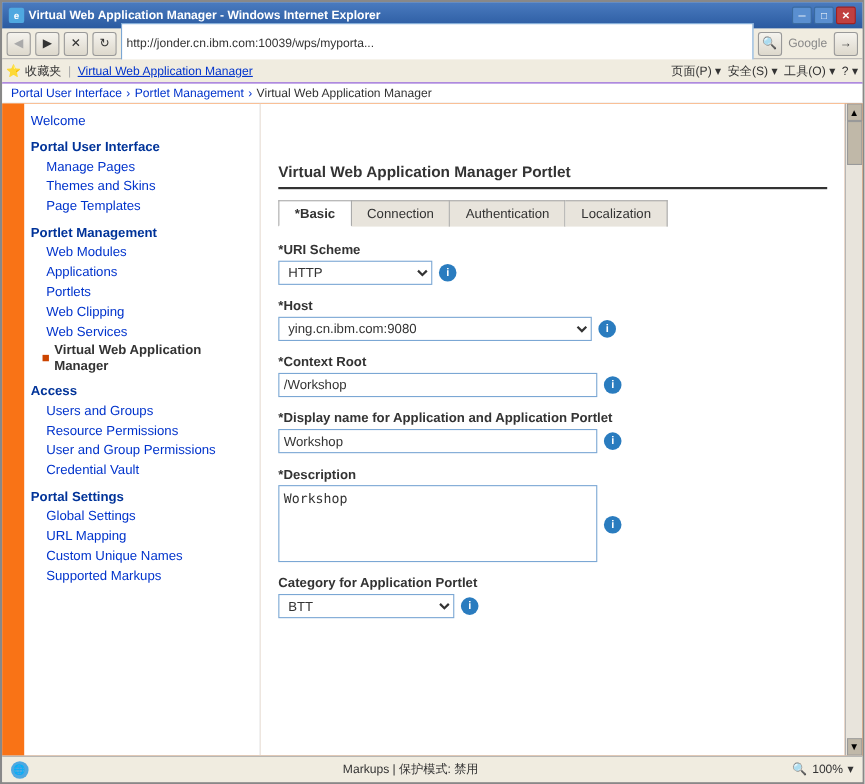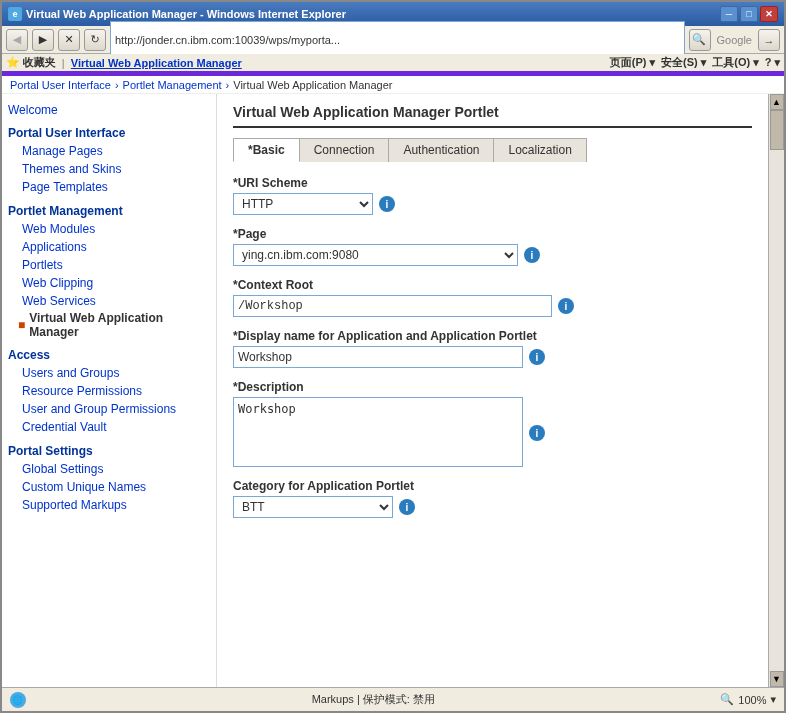--- a/index.html
+++ b/index.html
@@ -19,7 +19,7 @@
     .nav-btn { width: 22px; height: 22px; background: linear-gradient(to bottom, #f5f3ee, #ddd8cc); border: 1px solid #999; border-radius: 3px; display: flex; align-items: center; justify-content: center; cursor: pointer; font-size: 11px; color: #333; }
     .nav-btn.disabled { color: #aaa; }
     .address-bar { flex: 1; height: 38px; border: 1px solid #7ba7d4; background: white; padding: 0 4px; font-size: 11px; color: #333; display: flex; align-items: center; }
-    .fav-bar { background: #f0ece0; border-bottom: 5px solid #6d28d9; padding: 1px 4px; display: flex; align-items: center; gap: 6px; height: 22px; font-size: 11px; color: #333; font-weight: bold; }
+    .fav-bar { background: #f0ece0; border-bottom: 1px solid #6d28d9; padding: 1px 4px; display: flex; align-items: center; gap: 6px; height: 22px; font-size: 11px; color: #333; }
     .fav-item { color: #0033cc; text-decoration: underline; cursor: pointer; font-size: 11px; }
 
     

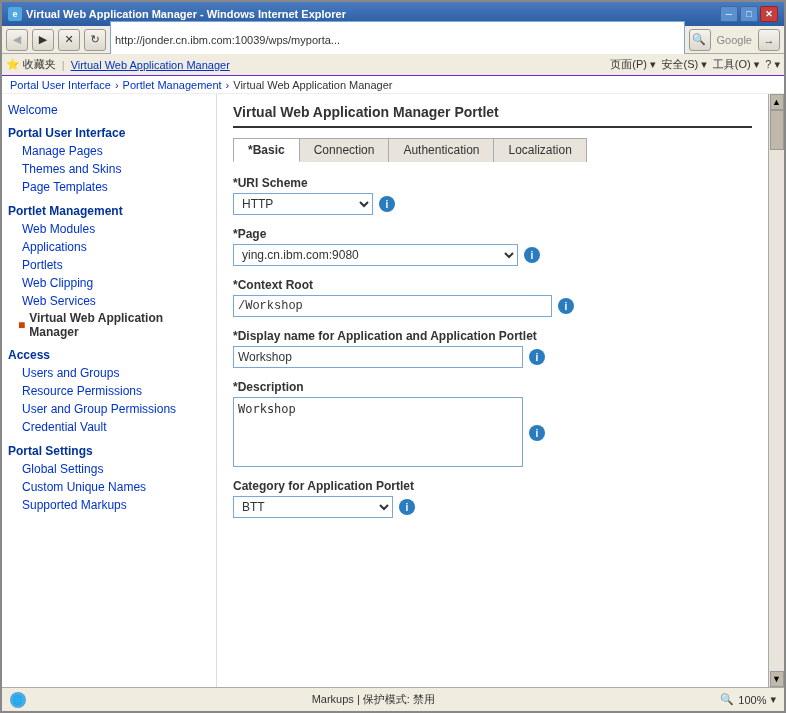--- a/index.html
+++ b/index.html
@@ -23,7 +23,7 @@
     .fav-item { color: #0033cc; text-decoration: underline; cursor: pointer; font-size: 11px; }
 
     
-    .main-area { display: flex; flex: 1; overflow: hidden; background: #f97316; }
+    .main-area { display: flex; flex: 1; overflow: hidden; background: #f97316; padding-left: 20px; }
 
     
     .sidebar { width: 215px; background: white; border-right: 1px solid #ddd; overflow-y: auto; padding: 8px 6px; flex-shrink: 0; font-size: 12px; }

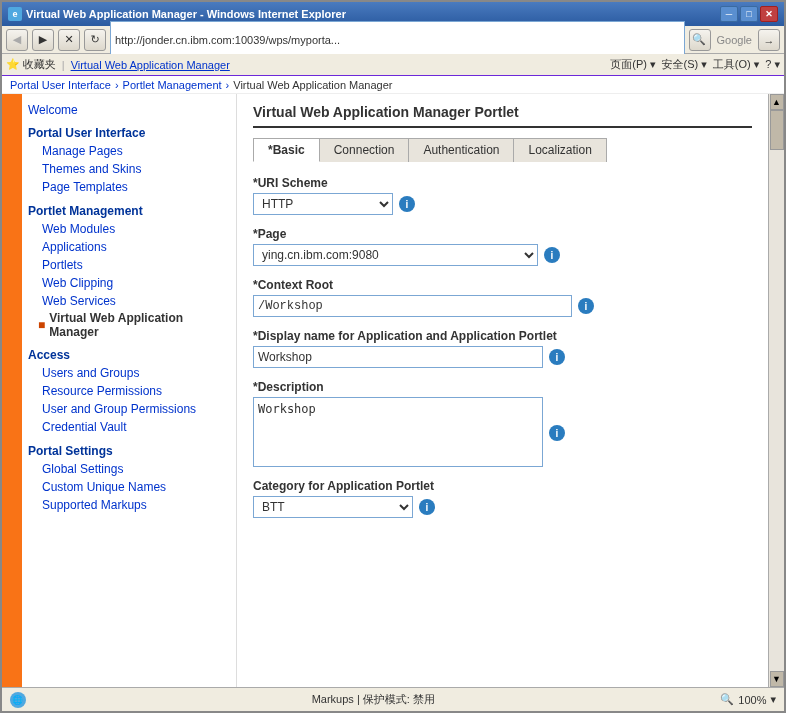--- a/index.html
+++ b/index.html
@@ -36,7 +36,7 @@
     
     .content-area { flex: 1; overflow-y: auto; padding: 10px 16px; background: white; }
 
-    .portlet-title { font-size: 14px; font-weight: bold; color: #333; border-bottom: 2px solid #333; padding-bottom: 6px; margin-bottom: 10px; }
+    .portlet-title { font-size: 14px; font-weight: bold; color: #333; border-bottom: 2px solid #333; padding-bottom: 6px; margin-bottom: 10px; margin-top: 44px; }
 
     
     .tabs { display: flex; gap: 0; margin-bottom: 14px; }

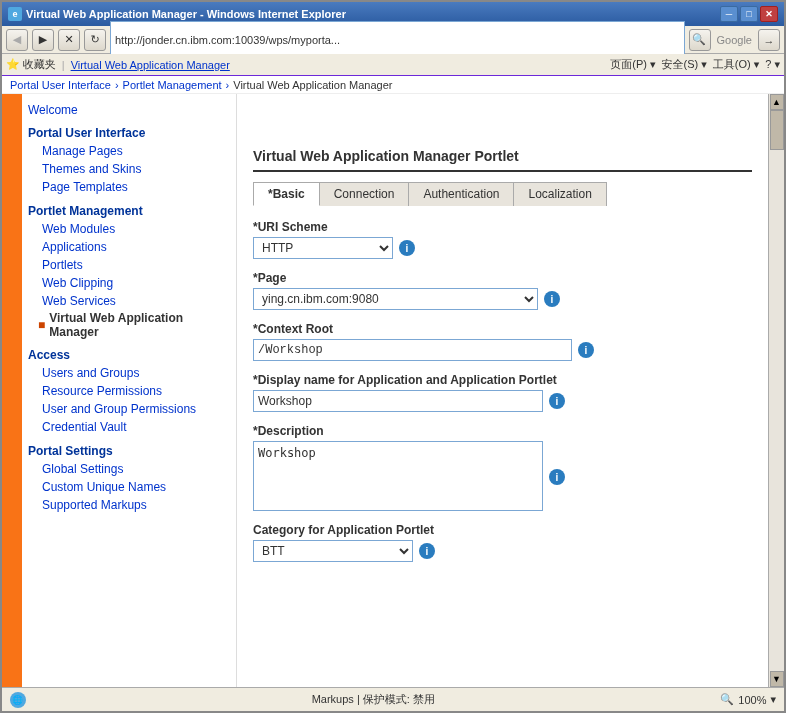--- a/index.html
+++ b/index.html
@@ -198,7 +198,7 @@
       </div>
 
       <div class="field-group">
-        <div class="field-label">*Page</div>
+        <div class="field-label">*Host</div>
         <div class="field-row">
           <select class="field-select" style="width:285px;">
             <option>ying.cn.ibm.com:9080</option>

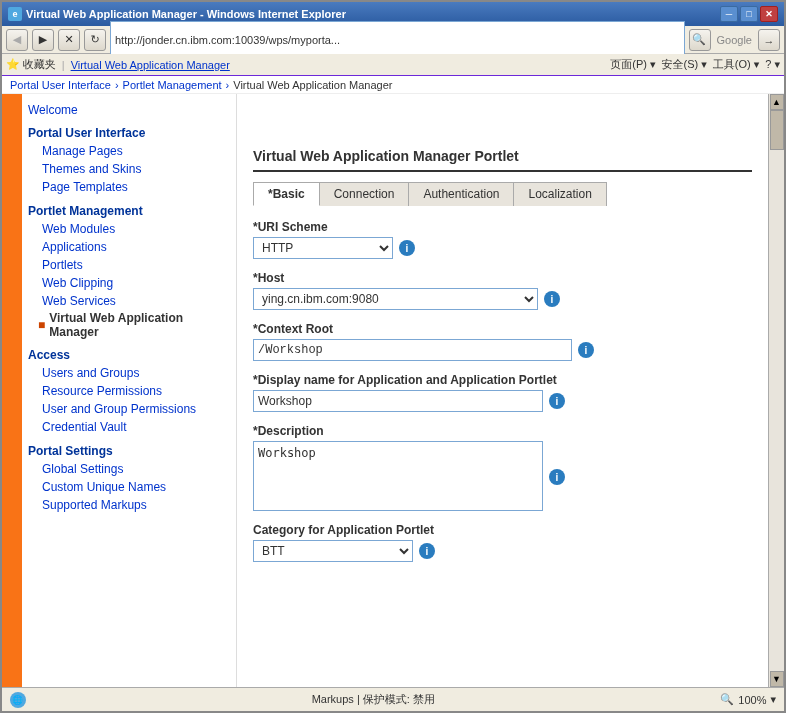--- a/index.html
+++ b/index.html
@@ -210,7 +210,7 @@
       <div class="field-group">
         <div class="field-label">*Context Root</div>
         <div class="field-row">
-          <input type="text" class="field-input" style="width: 319px; font-family: Liberation Mono, monospace;" value="/Workshop">
+          <input type="text" class="field-input" style="width: 290px;" value="/Workshop">
           <div class="info-icon">i</div>
         </div>
       </div>

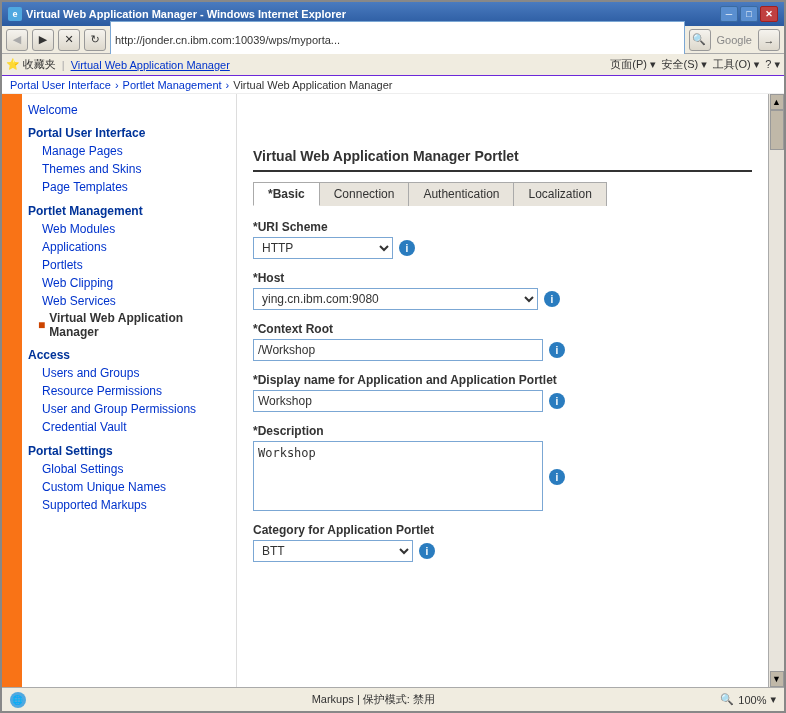--- a/index.html
+++ b/index.html
@@ -169,6 +169,9 @@
           <a class="sidebar-link">Global Settings</a>
         </div>
       <div class="sidebar-item">
+          <a class="sidebar-link">URL Mapping</a>
+        </div>
+      <div class="sidebar-item">
           <a class="sidebar-link">Custom Unique Names</a>
         </div>
       <div class="sidebar-item">

